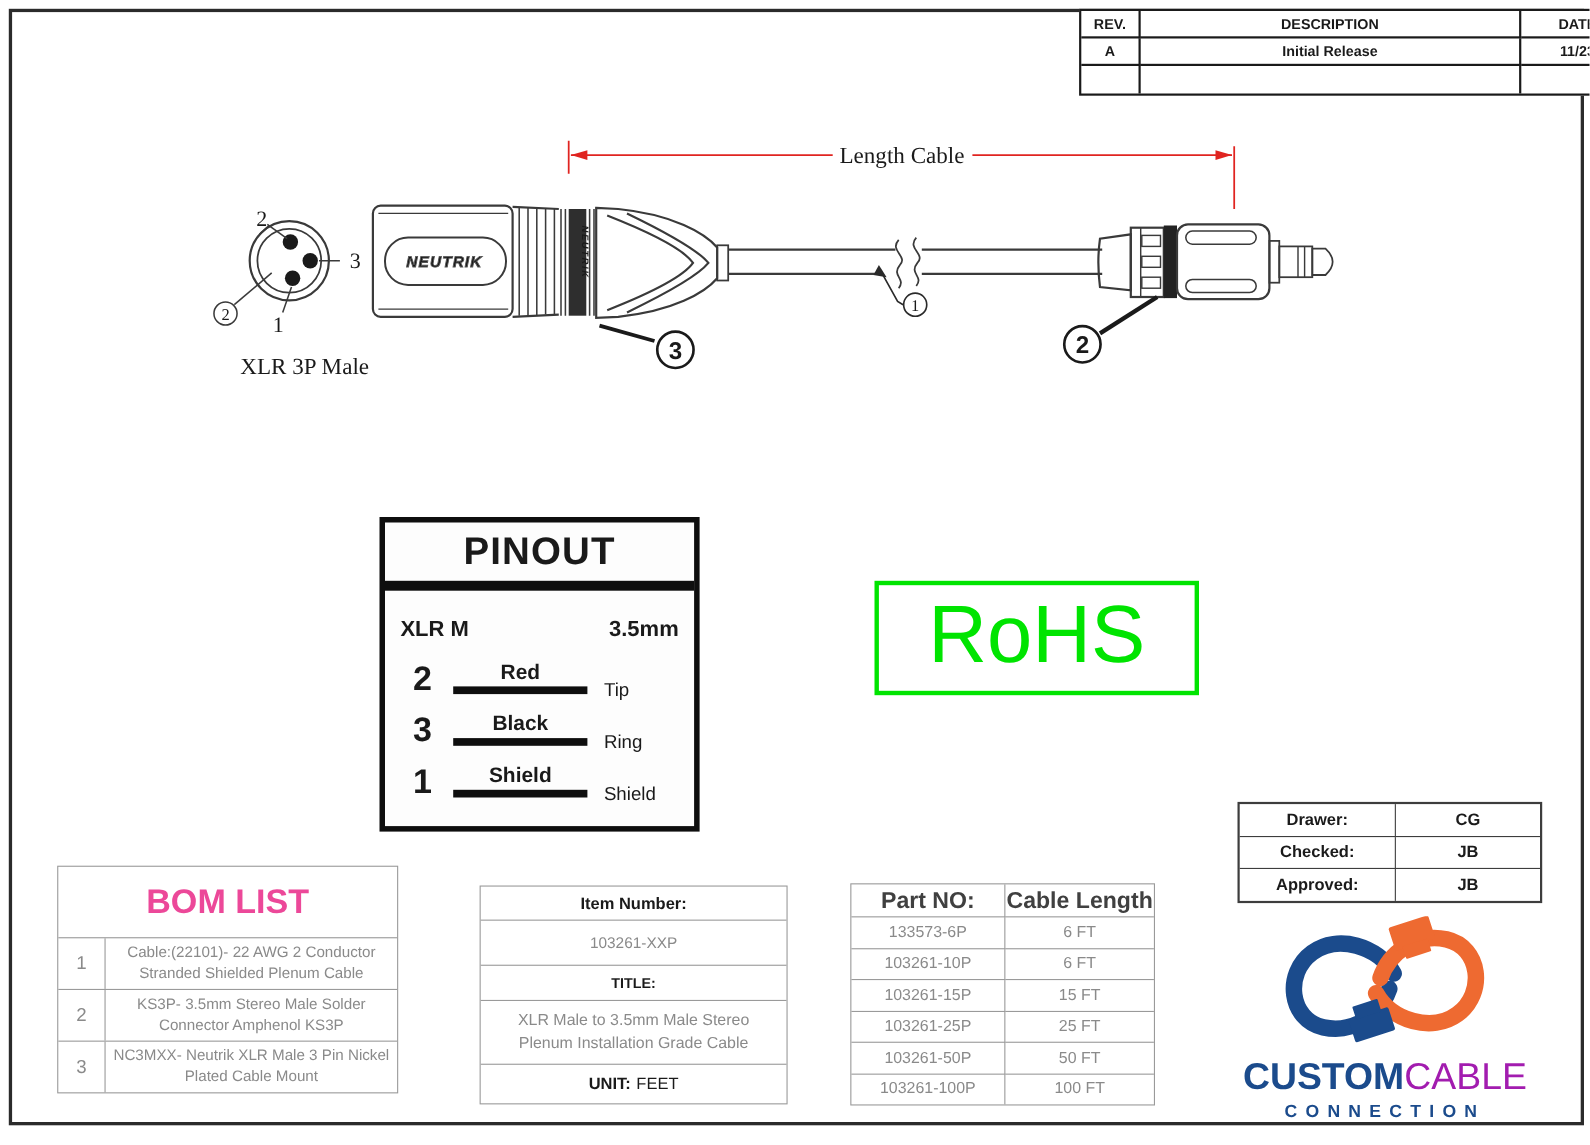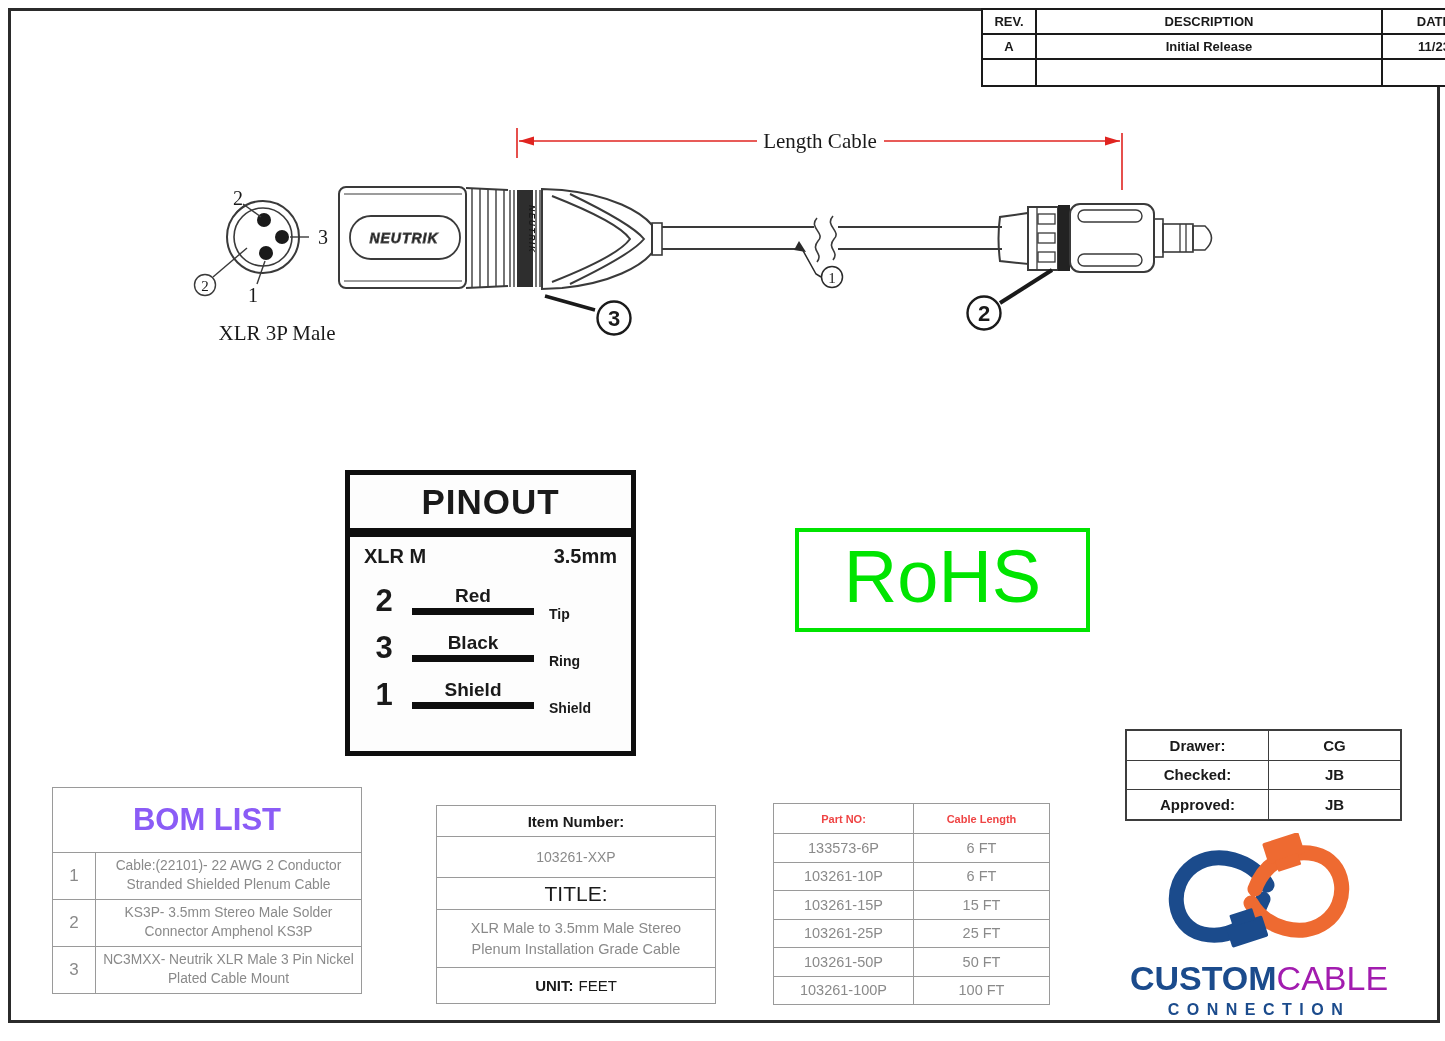--- a/index.html
+++ b/index.html
@@ -23,7 +23,7 @@
   .pinout{left:345px;top:470px;width:281px;height:276px;border:5px solid #0e0e0e;background:#fdfdfd;}
   .pinout .title{height:53px;display:flex;align-items:center;justify-content:center;font-size:35px;font-weight:800;letter-spacing:1px;}
   .pinout .bar{height:9px;background:#0e0e0e;}
-  .pinout .content{padding:8px 14px 0 14px;}
+  .pinout .content{padding:24px 14px 0 14px;}
   .pinout .hdrs{display:flex;justify-content:space-between;font-size:20px;font-weight:700;}
   .pinout .prow{display:flex;align-items:flex-end;margin-top:17px;}
   .pinout .pnum{width:40px;font-size:31px;font-weight:800;text-align:center;line-height:.9;}

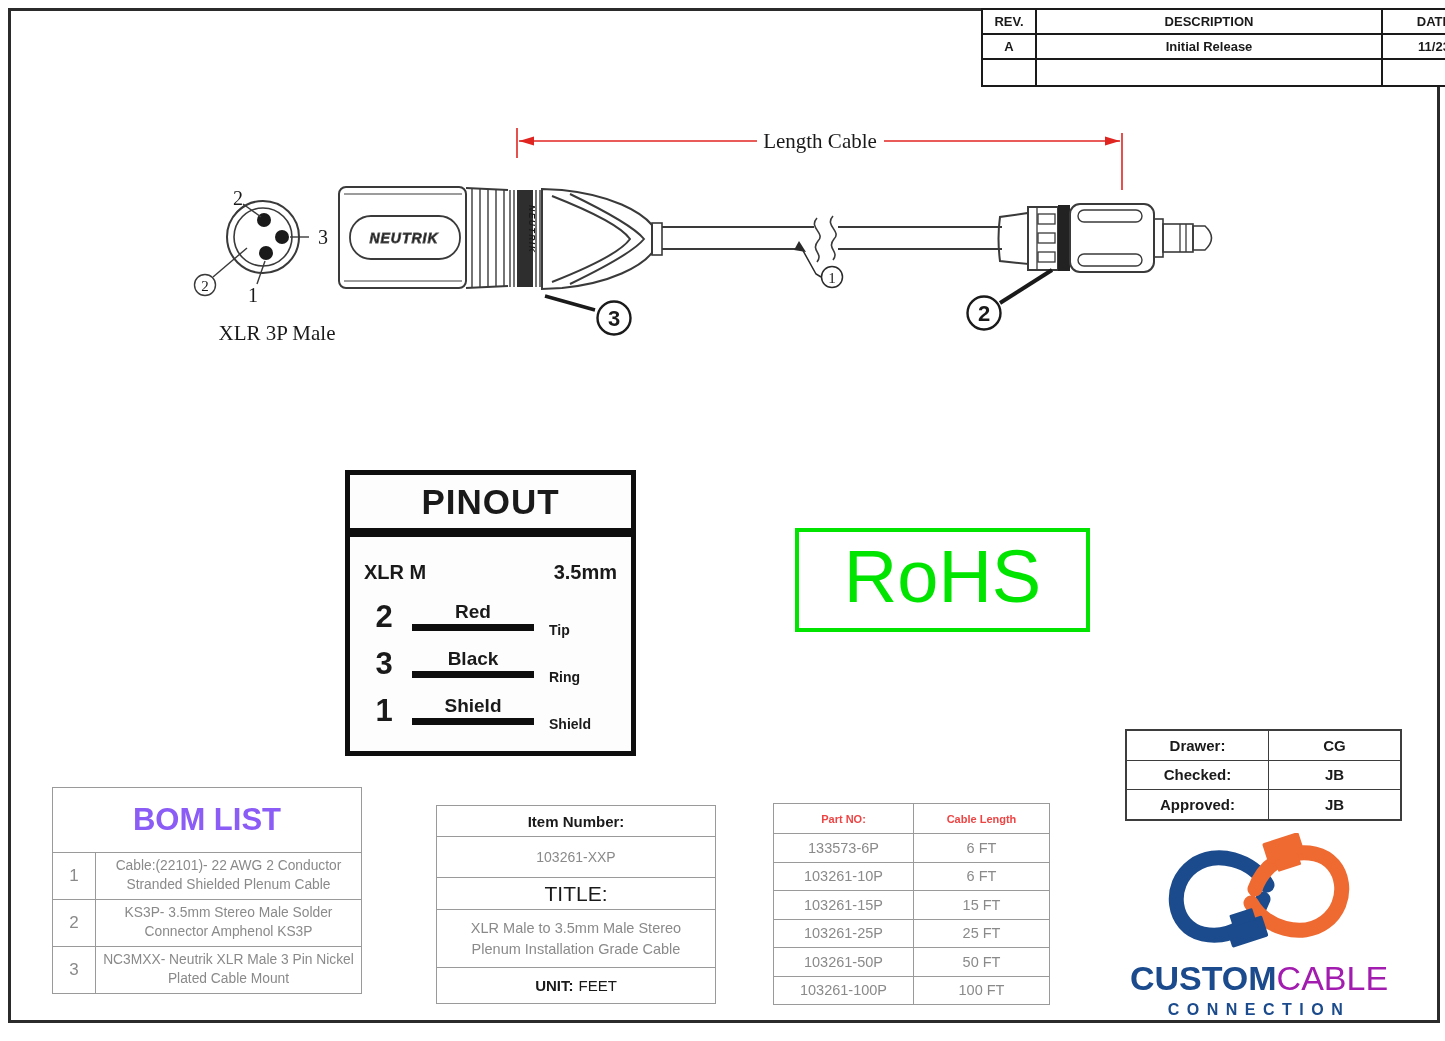--- a/index.html
+++ b/index.html
@@ -28,7 +28,7 @@
   .pinout .prow{display:flex;align-items:flex-end;margin-top:17px;}
   .pinout .pnum{width:40px;font-size:31px;font-weight:800;text-align:center;line-height:.9;}
   .pinout .pwire{width:122px;margin-left:8px;text-align:center;font-size:19px;font-weight:700;border-bottom:7px solid #0e0e0e;padding-bottom:1px;}
-  .pinout .pdest{font-size:14px;font-weight:700;padding-left:15px;transform:translateY(7px);}
+  .pinout .pdest{font-size:17px;font-weight:400;padding-left:15px;transform:translateY(7px);}
 
   
   .rohs{left:795px;top:528px;width:287px;height:96px;border:4px solid #00e400;display:flex;align-items:center;justify-content:center;}

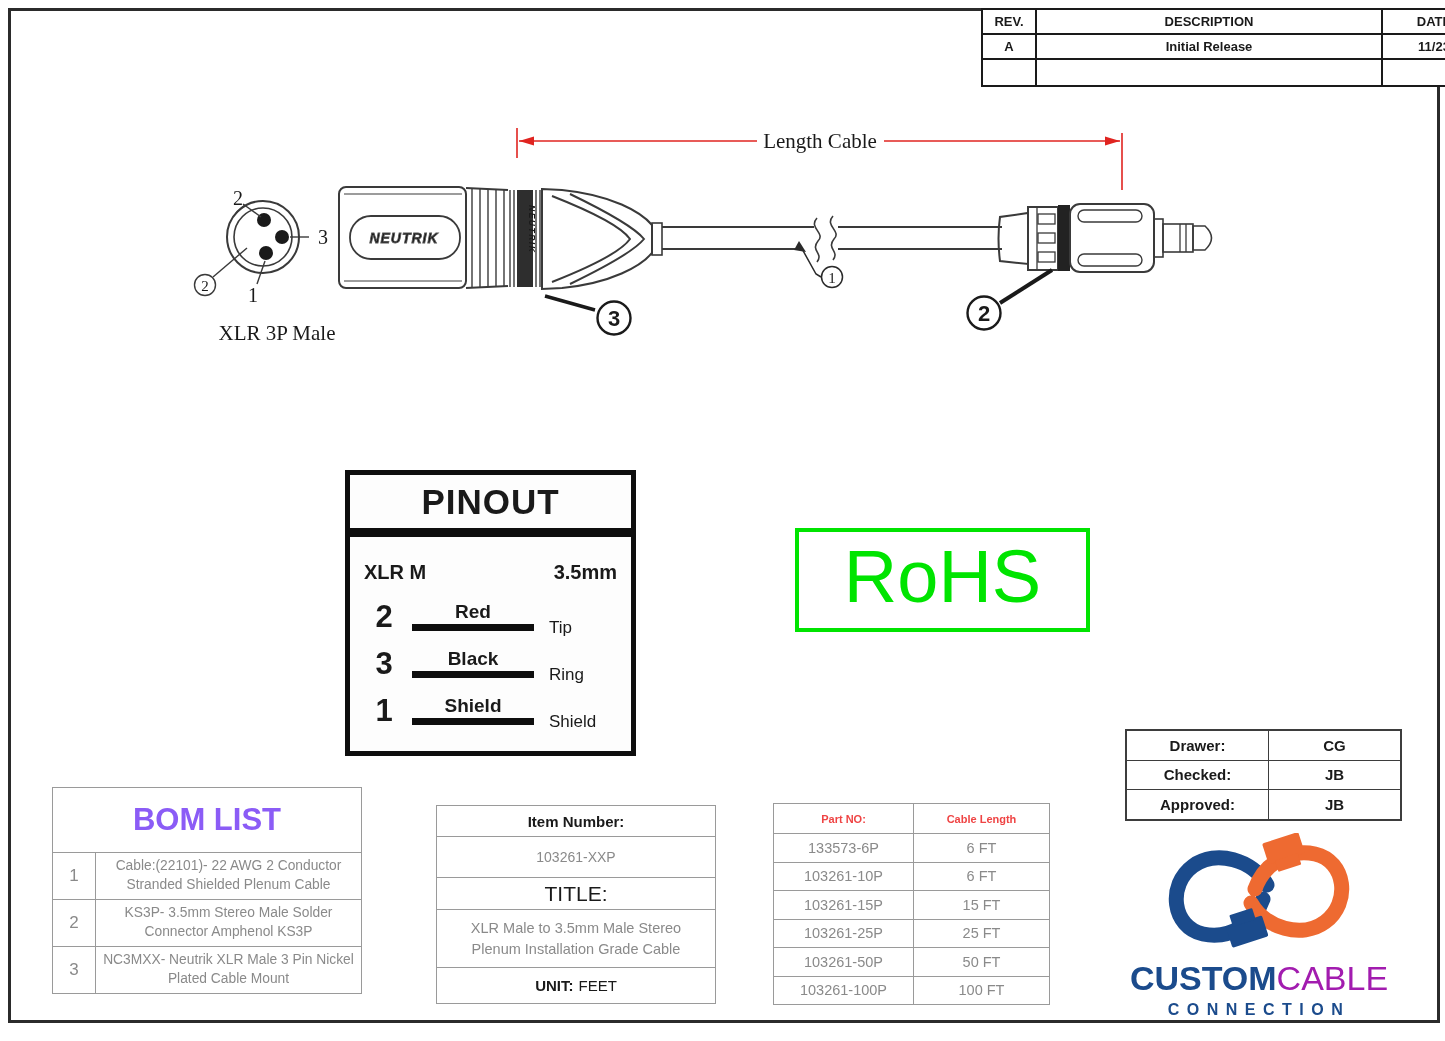--- a/index.html
+++ b/index.html
@@ -228,7 +228,7 @@
 </div>
 
 <div class="abs bom gray">
-  <div class="bh" style="color:#8b5cf6;">BOM LIST</div>
+  <div class="bh" style="color:#ec4899;">BOM LIST</div>
   <div class="brow">
     <div class="bno">1</div>
     <div class="bdesc">Cable:(22101)- 22 AWG 2 Conductor Stranded Shielded Plenum Cable</div>

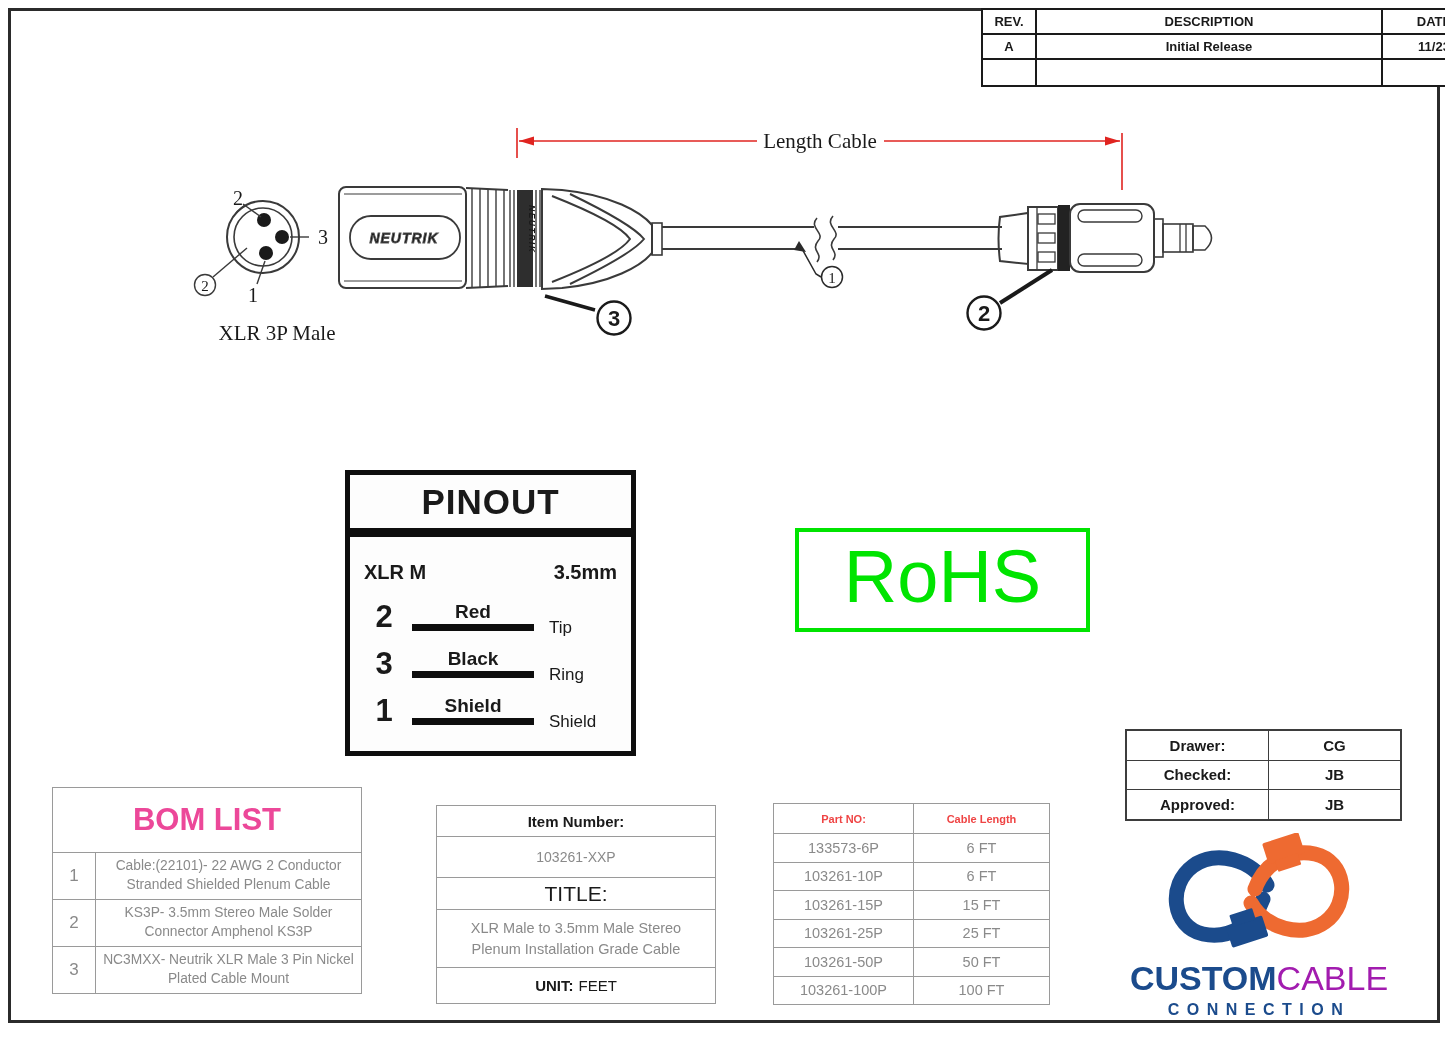--- a/index.html
+++ b/index.html
@@ -56,7 +56,7 @@
   .parts{left:773px;top:803px;width:275px;border:1px solid #9a9a9a;display:grid;grid-template-columns:140px 1fr;background:#fff;}
   .parts .pc{border-bottom:1px solid #9a9a9a;height:27.5px;display:flex;align-items:center;justify-content:center;font-size:14.5px;}
   .parts .pc.col1{border-right:1px solid #9a9a9a;}
-  .parts .pc.hdr{font-weight:700;font-size:11px;color:#ef4444;height:29px;}
+  .parts .pc.hdr{font-weight:700;font-size:21px;color:#404040;height:29px;}
   .parts .pc.bot{border-bottom:none;}
 
   .appr{left:1125px;top:729px;width:273px;border:2px solid #3d3d3d;display:grid;grid-template-columns:142px 1fr;background:#fff;}

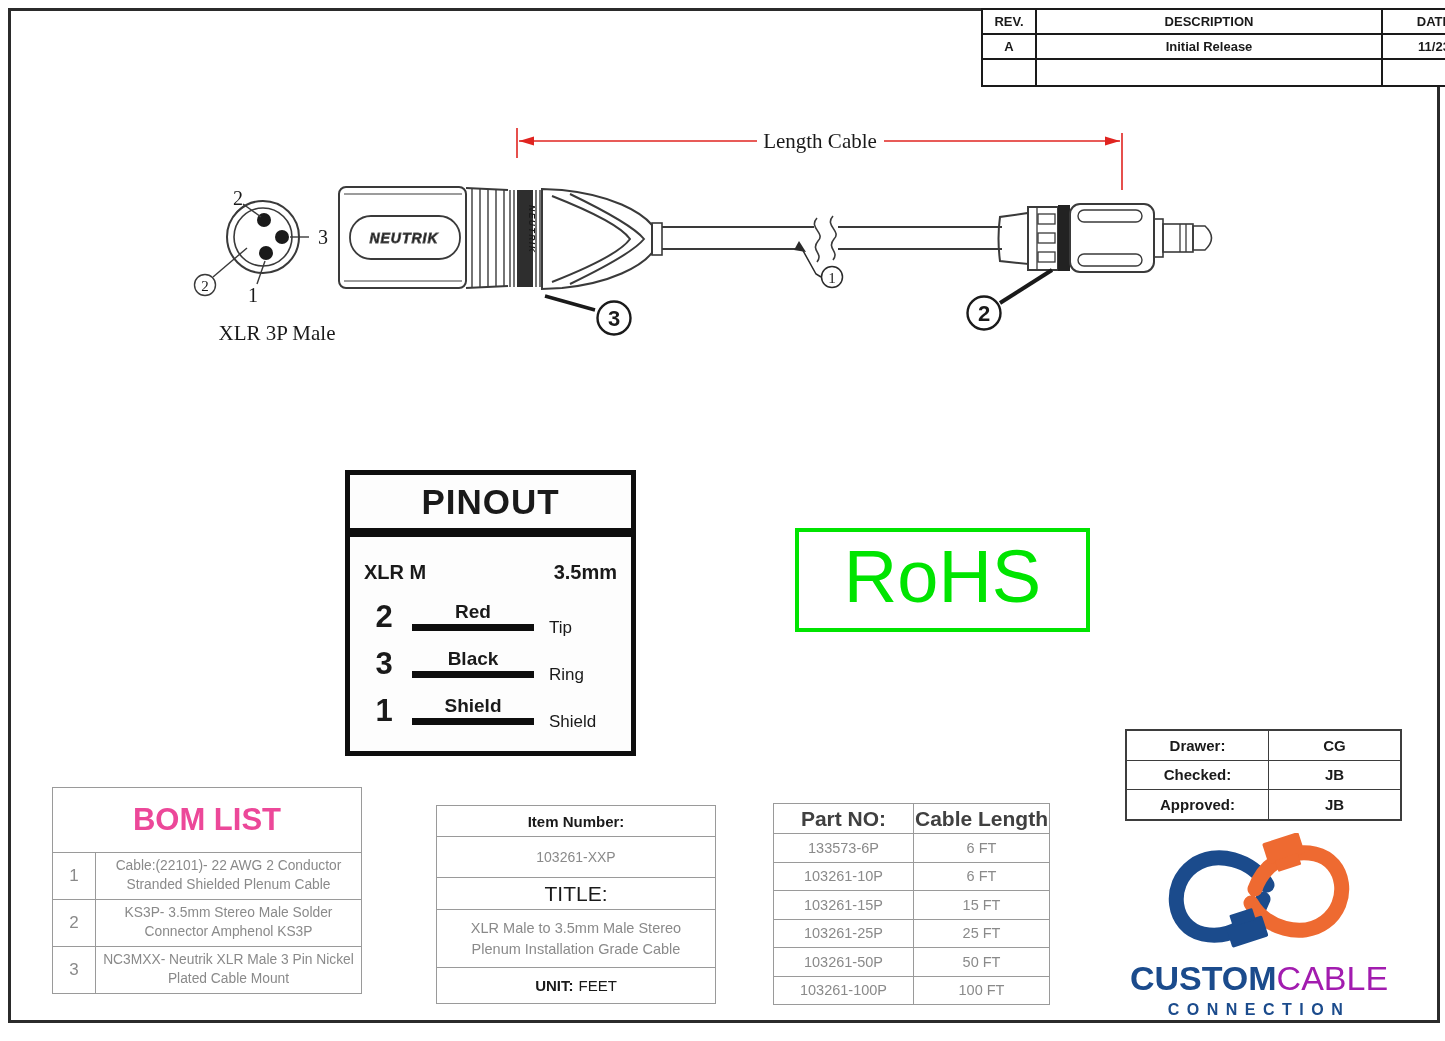--- a/index.html
+++ b/index.html
@@ -48,7 +48,7 @@
   .item .sec:last-child{border-bottom:none;}
   .item .s1{height:30px;font-size:15px;font-weight:700;}
   .item .s2{height:40px;font-size:14px;}
-  .item .s3{height:31px;font-size:21px;font-weight:400;}
+  .item .s3{height:31px;font-size:13px;font-weight:700;}
   .item .s4{height:57px;font-size:14.5px;line-height:1.4;padding:0 10px;}
   .item .s5{height:35px;font-size:15px;}
   .item .s5 b{font-weight:700;margin-right:5px;}

